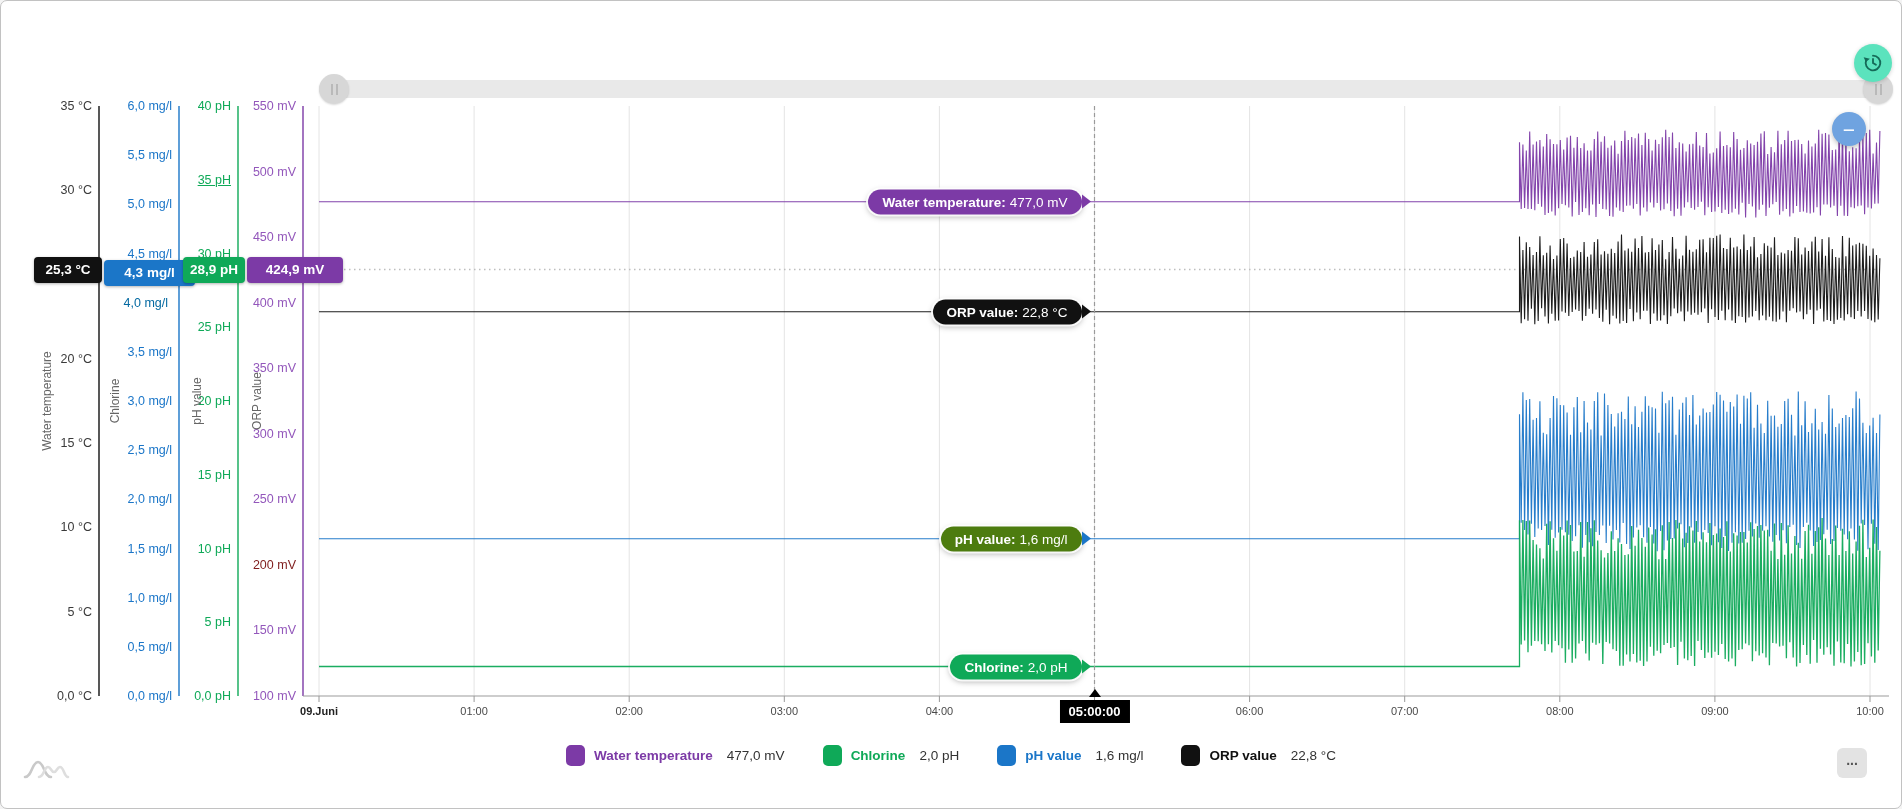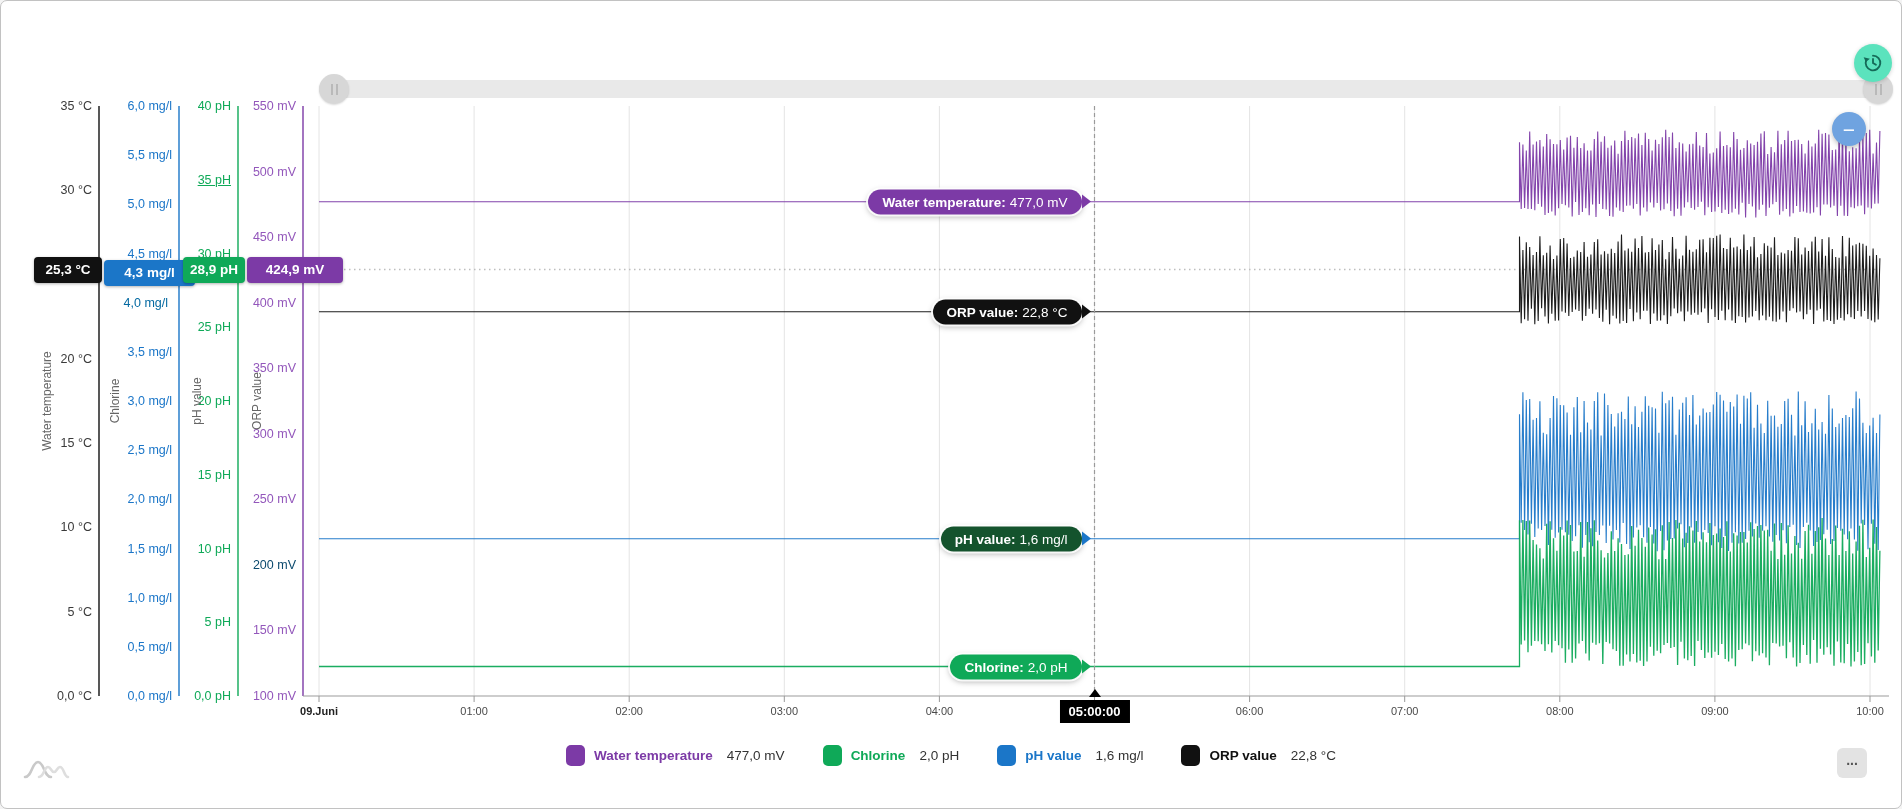--- a/index.html
+++ b/index.html
@@ -180,7 +180,7 @@
       <div class="x-tri" style="left: 1093.5px;"></div>
       <div class="tip" style="right: 819.5px; top: 200.711px; background: rgb(124, 58, 166); --c: #7c3aa6;"><b>Water temperature:</b>477,0 mV</div>
       <div class="tip" style="right: 819.5px; top: 665.5px; background: rgb(15, 169, 88); --c: #0fa958;"><b>Chlorine:</b>2,0 pH</div>
-      <div class="tip" style="right: 819.5px; top: 537.667px; background: #14532d; --c: #1b76c8;"><b>pH value:</b>1,6 mg/l</div>
+      <div class="tip" style="right: 819.5px; top: 537.667px; background: #4d7c0f; --c: #1b76c8;"><b>pH value:</b>1,6 mg/l</div>
       <div class="tip" style="right: 819.5px; top: 310.657px; background: rgb(17, 17, 17); --c: #111111;"><b>ORP value:</b>22,8 °C</div>
     </div>
 

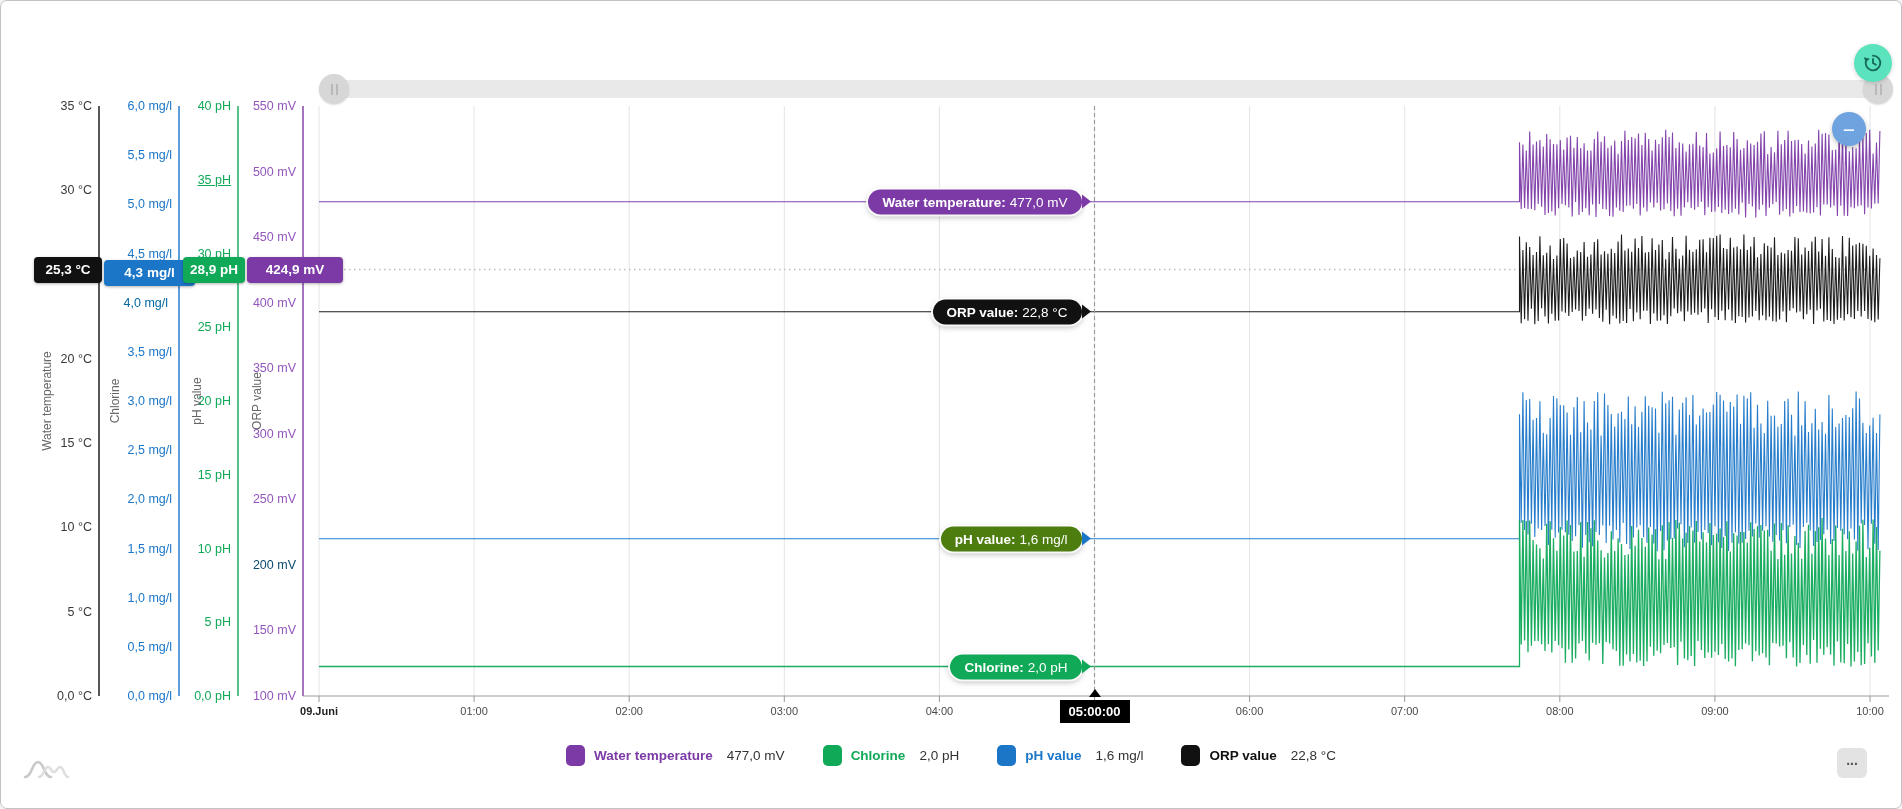--- a/index.html
+++ b/index.html
@@ -161,7 +161,7 @@
       <div class="tick" style="left: 295px; top: 367.222px; color: rgb(147, 87, 187);">350 mV</div>
       <div class="tick" style="left: 295px; top: 432.778px; color: rgb(147, 87, 187);">300 mV</div>
       <div class="tick" style="left: 295px; top: 498.333px; color: rgb(147, 87, 187);">250 mV</div>
-      <div class="tick" style="left: 295px; top: 563.889px; color: #0c4a6e;">200 mV</div>
+      <div class="tick" style="left: 295px; top: 563.889px; color: #7f1d1d;">200 mV</div>
       <div class="tick" style="left: 295px; top: 629.444px; color: rgb(147, 87, 187);">150 mV</div>
       <div class="tick" style="left: 295px; top: 695px; color: rgb(147, 87, 187);">100 mV</div>
       <div class="axis-title" style="left: 256px; top: 400px;">ORP value</div>

